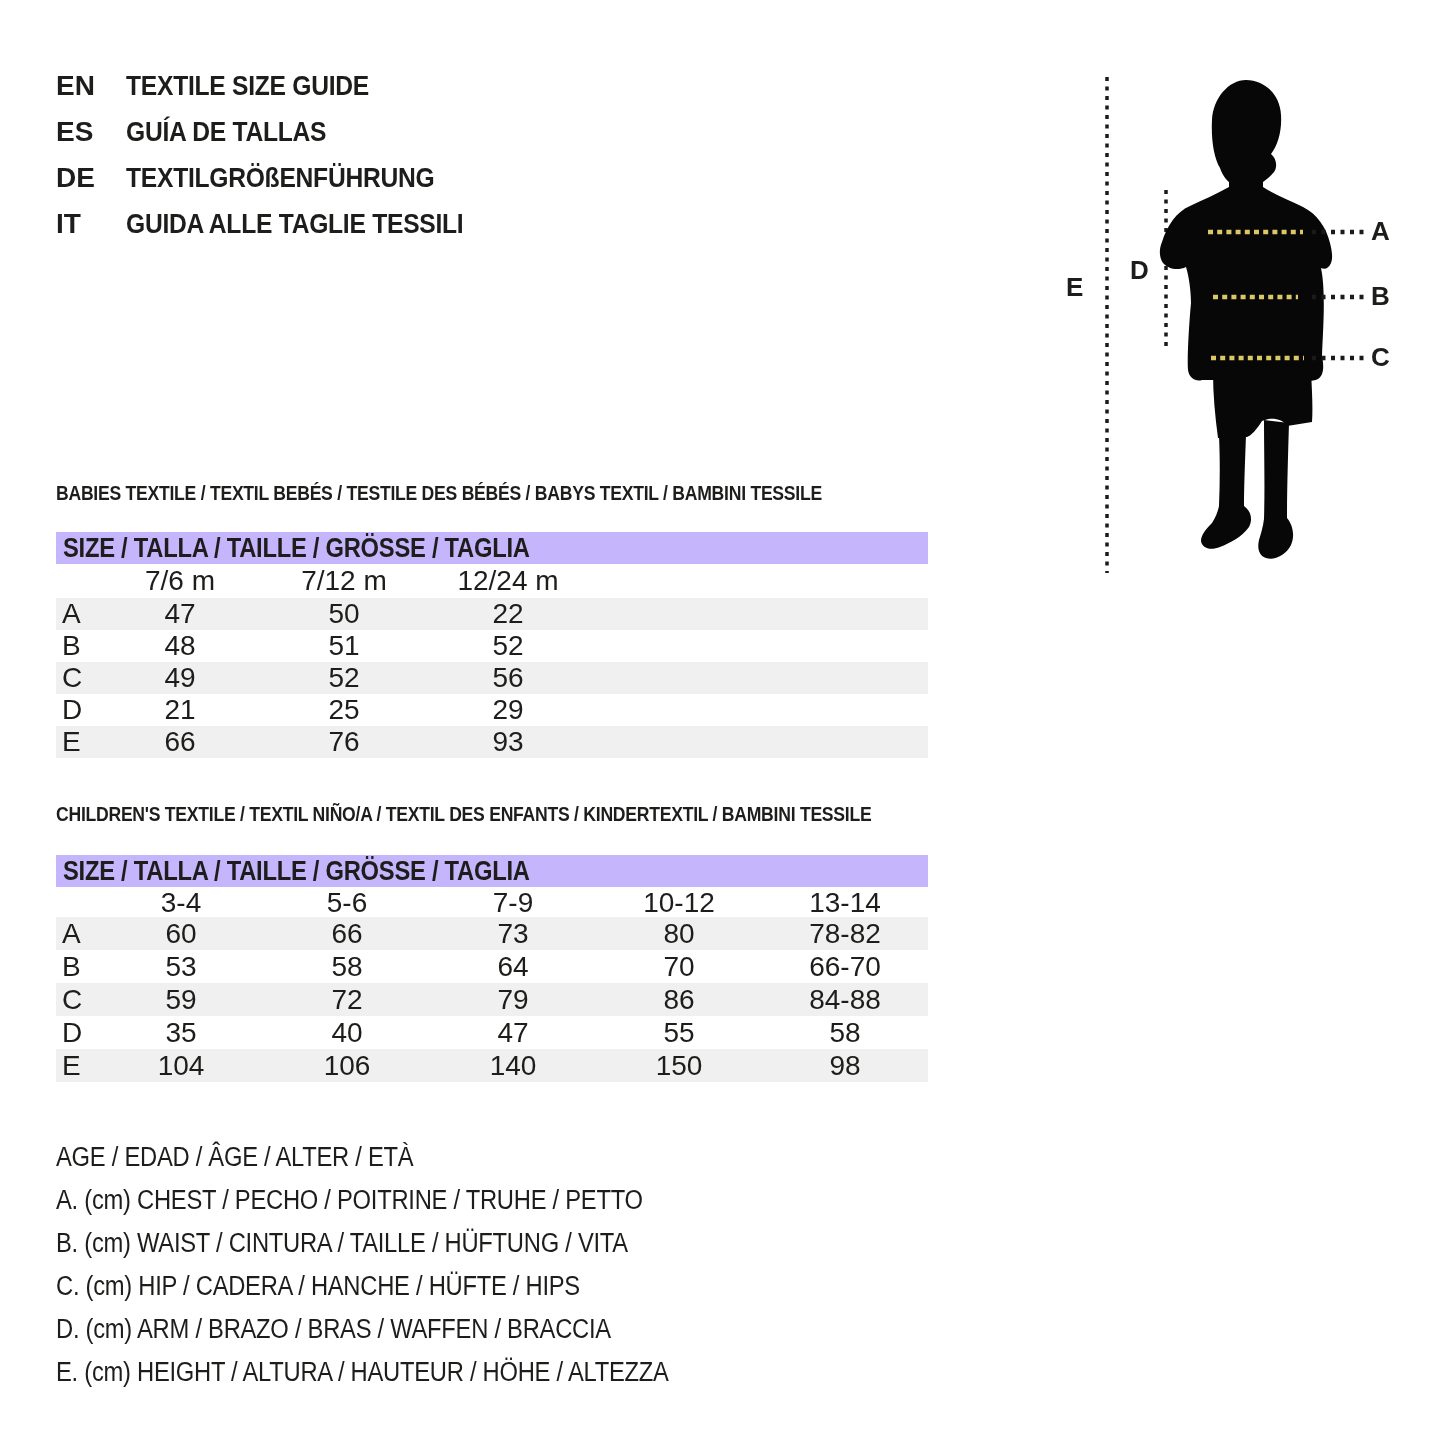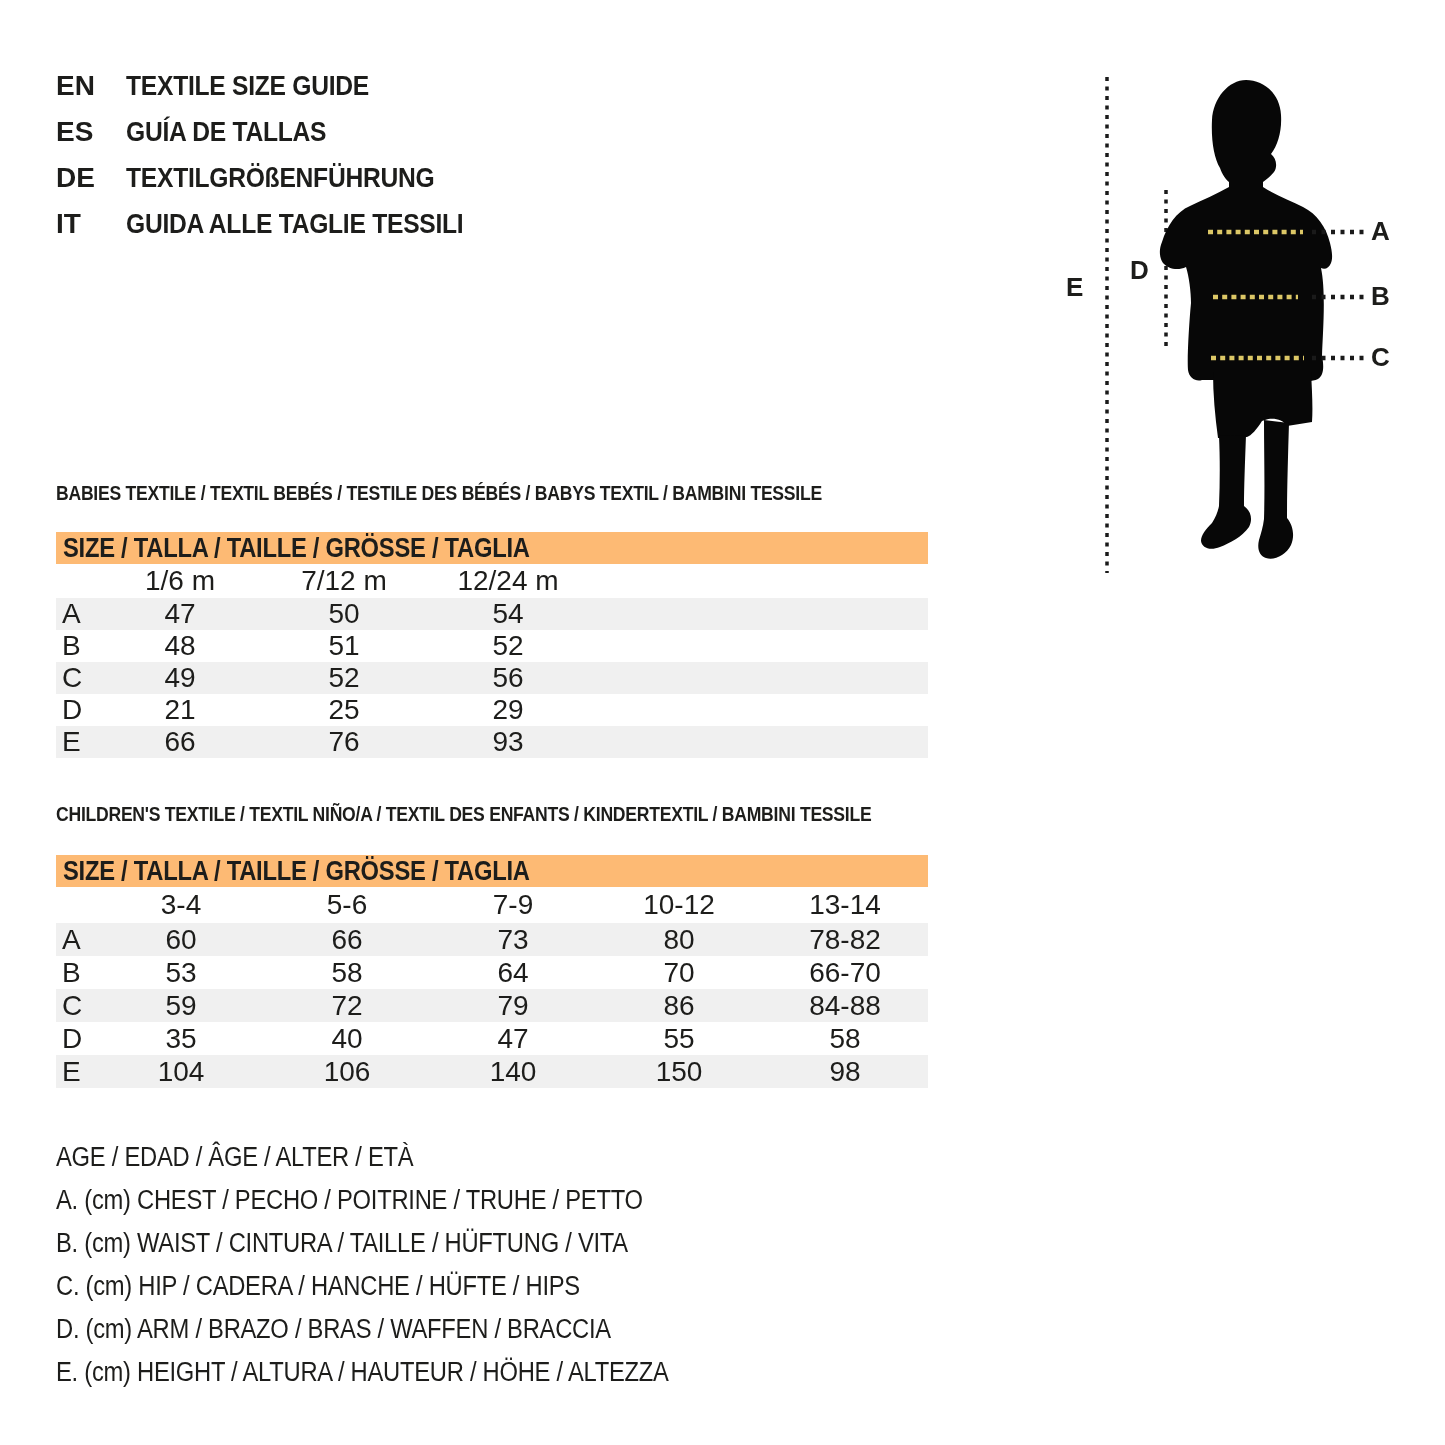--- a/index.html
+++ b/index.html
@@ -34,7 +34,7 @@
   .size-table{position:absolute;left:56px;width:872px;}
   .tbl-babies{top:532px;}
   .tbl-children{top:855px;}
-  .size-bar{height:32px;background:#fdba74;display:flex;align-items:center;padding-left:7px;box-sizing:border-box;
+  .size-bar{height:32px;background:#c4b5fd;display:flex;align-items:center;padding-left:7px;box-sizing:border-box;
             font-size:27px;font-weight:bold;}
   .trow{display:grid;align-items:center;font-size:28px;}
   .tbl-babies .trow{grid-template-columns:42px 164px 164px 164px 1fr;height:32px;}

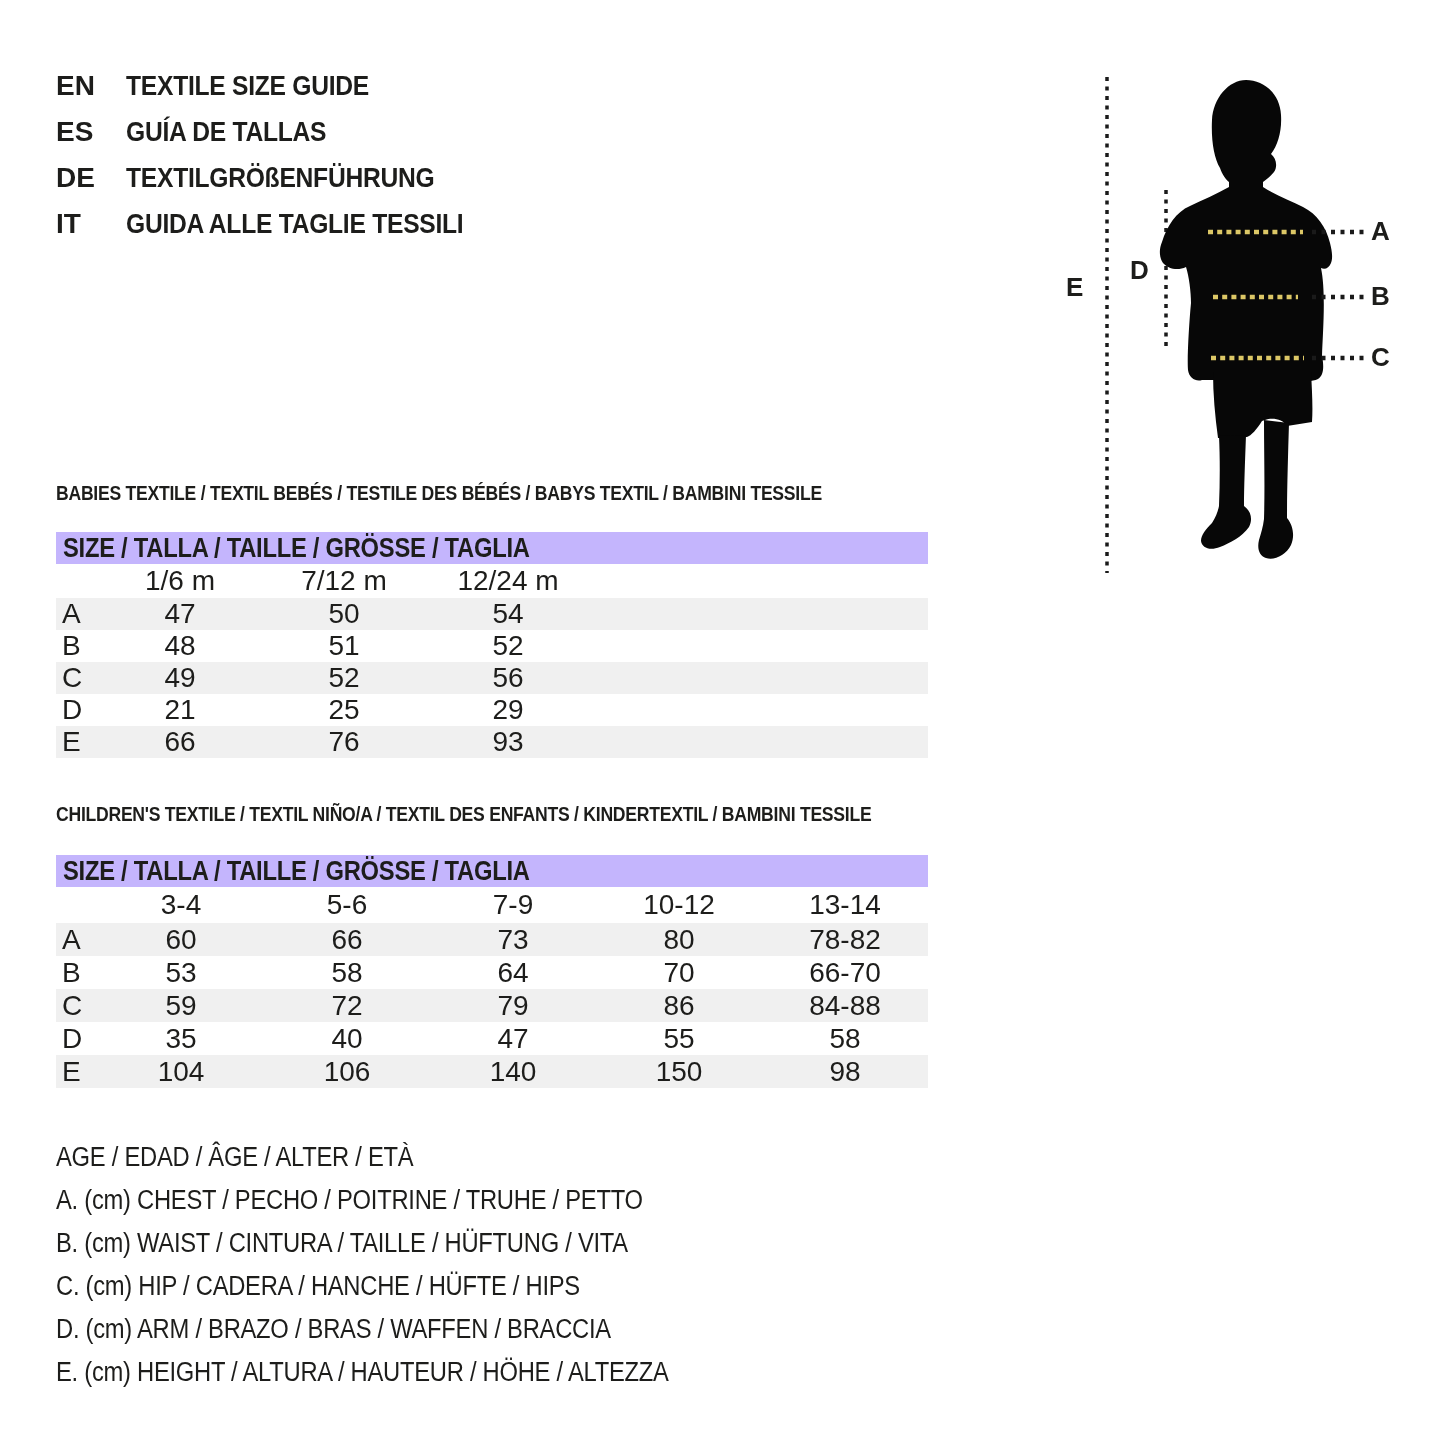--- a/index.html
+++ b/index.html
@@ -159,7 +159,7 @@
     </div>
     <div class="trow sub">
       <div class="cell lcell"></div>
-      <div class="cell">1/6 m</div>
+      <div class="cell">7/6 m</div>
       <div class="cell">7/12 m</div>
       <div class="cell">12/24 m</div>
       <div></div>

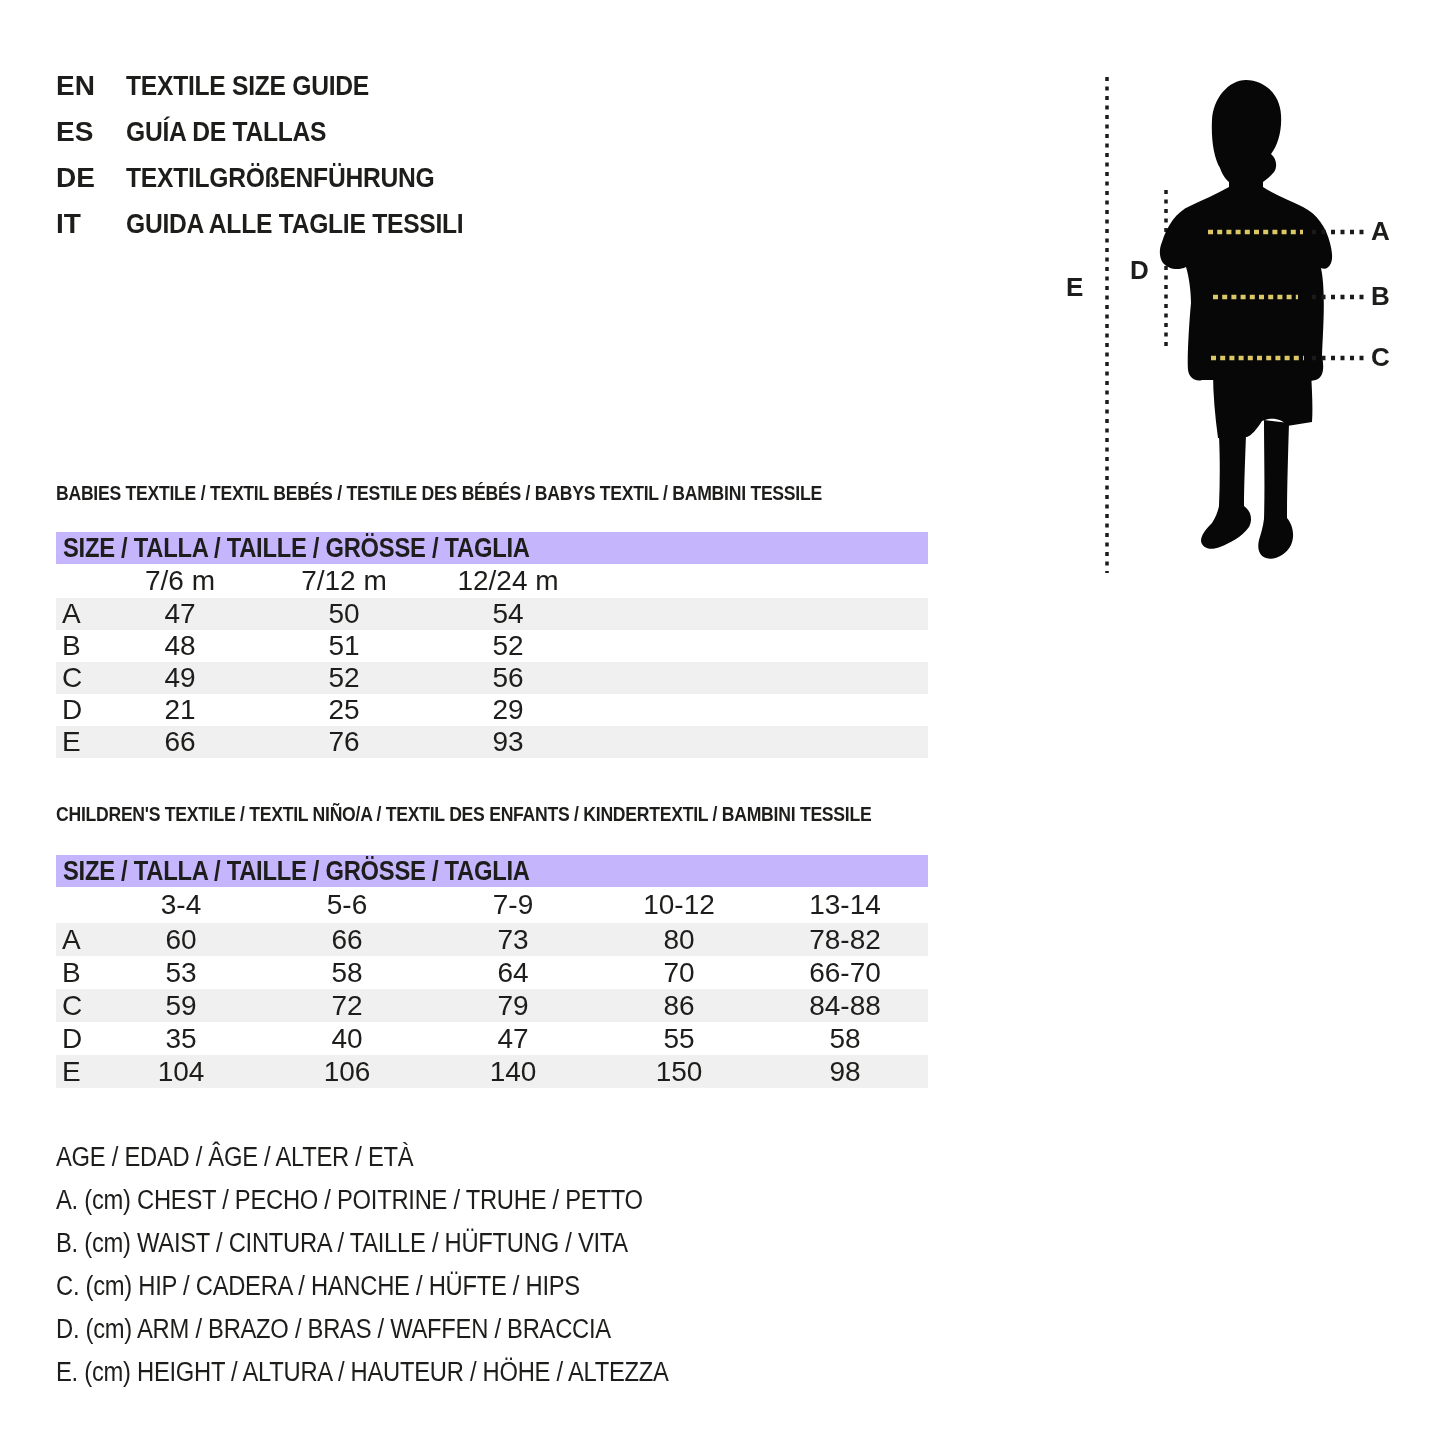--- a/index.html
+++ b/index.html
@@ -168,7 +168,7 @@
       <div class="cell lcell">A</div>
       <div class="cell">47</div>
       <div class="cell">50</div>
-      <div class="cell">54</div>
+      <div class="cell">22</div>
       <div></div>
     </div>
     <div class="trow">

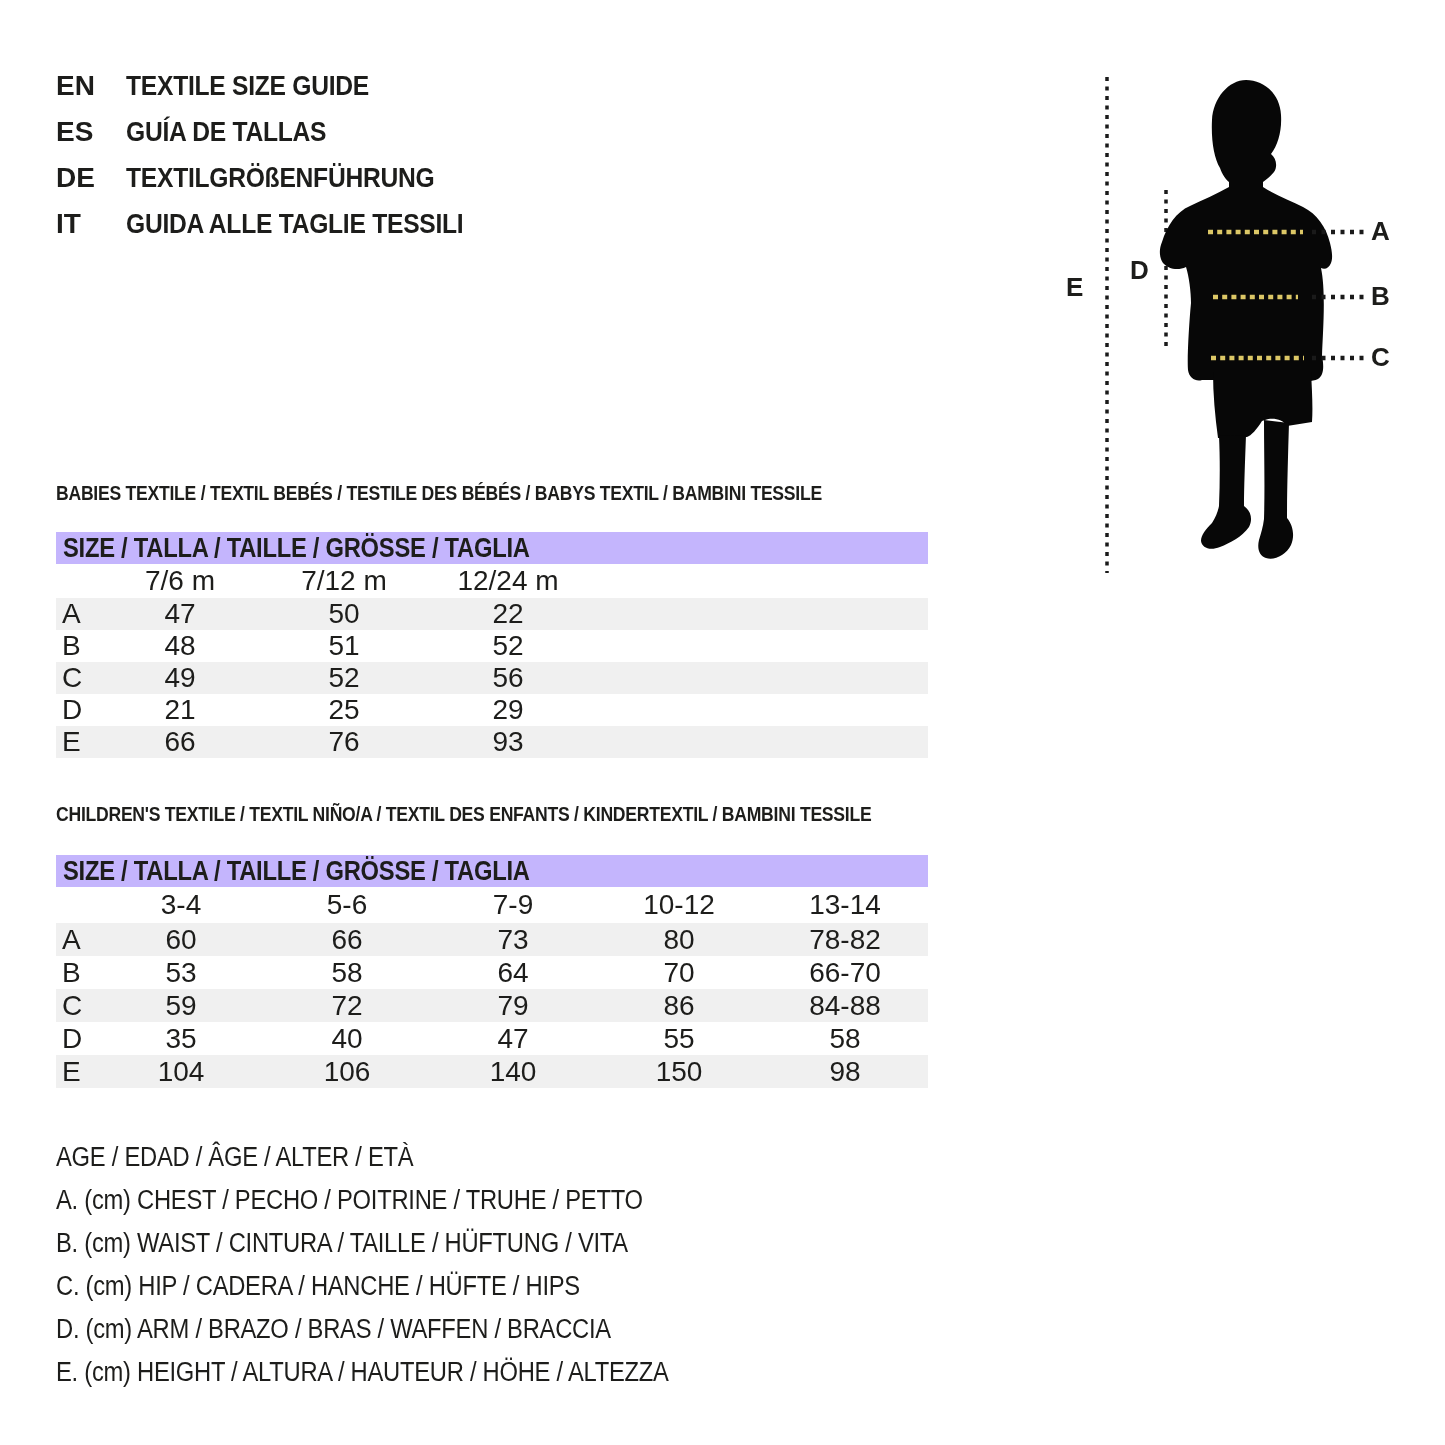--- a/index.html
+++ b/index.html
@@ -40,7 +40,7 @@
   .tbl-babies .trow{grid-template-columns:42px 164px 164px 164px 1fr;height:32px;}
   .tbl-babies .sub{height:34px;}
   .tbl-children .trow{grid-template-columns:42px 166px 166px 166px 166px 166px;height:33px;}
-  .tbl-children .sub{height:36px;}
+  .tbl-children .sub{height:30px;}
   .alt{background:#f0f0f0;}
   .cell{text-align:center;}
   .lcell{text-align:left;padding-left:6px;}

